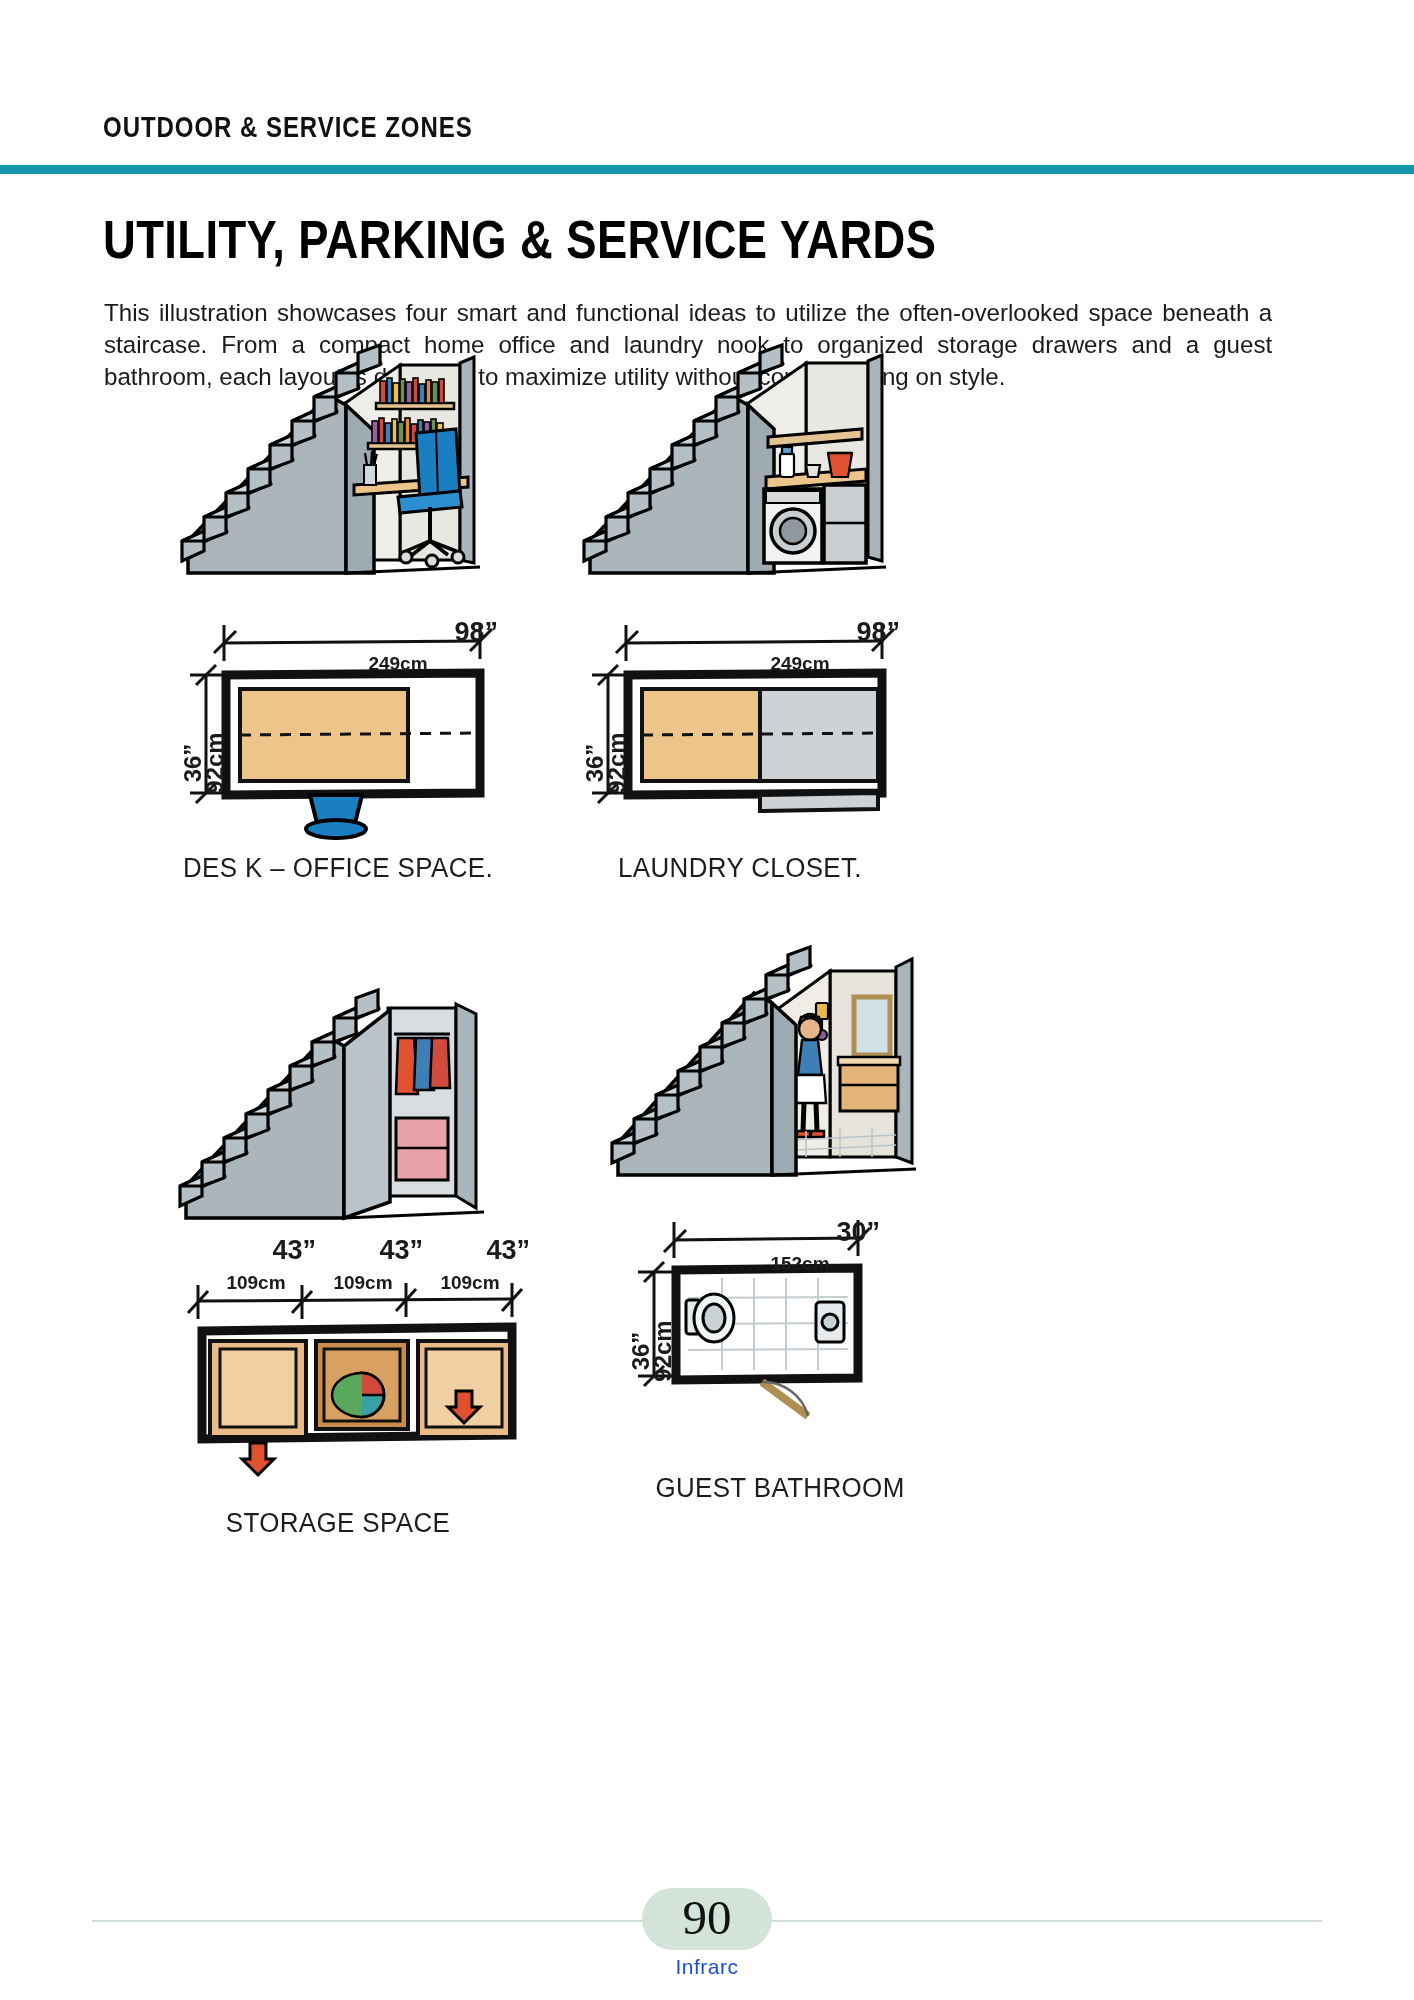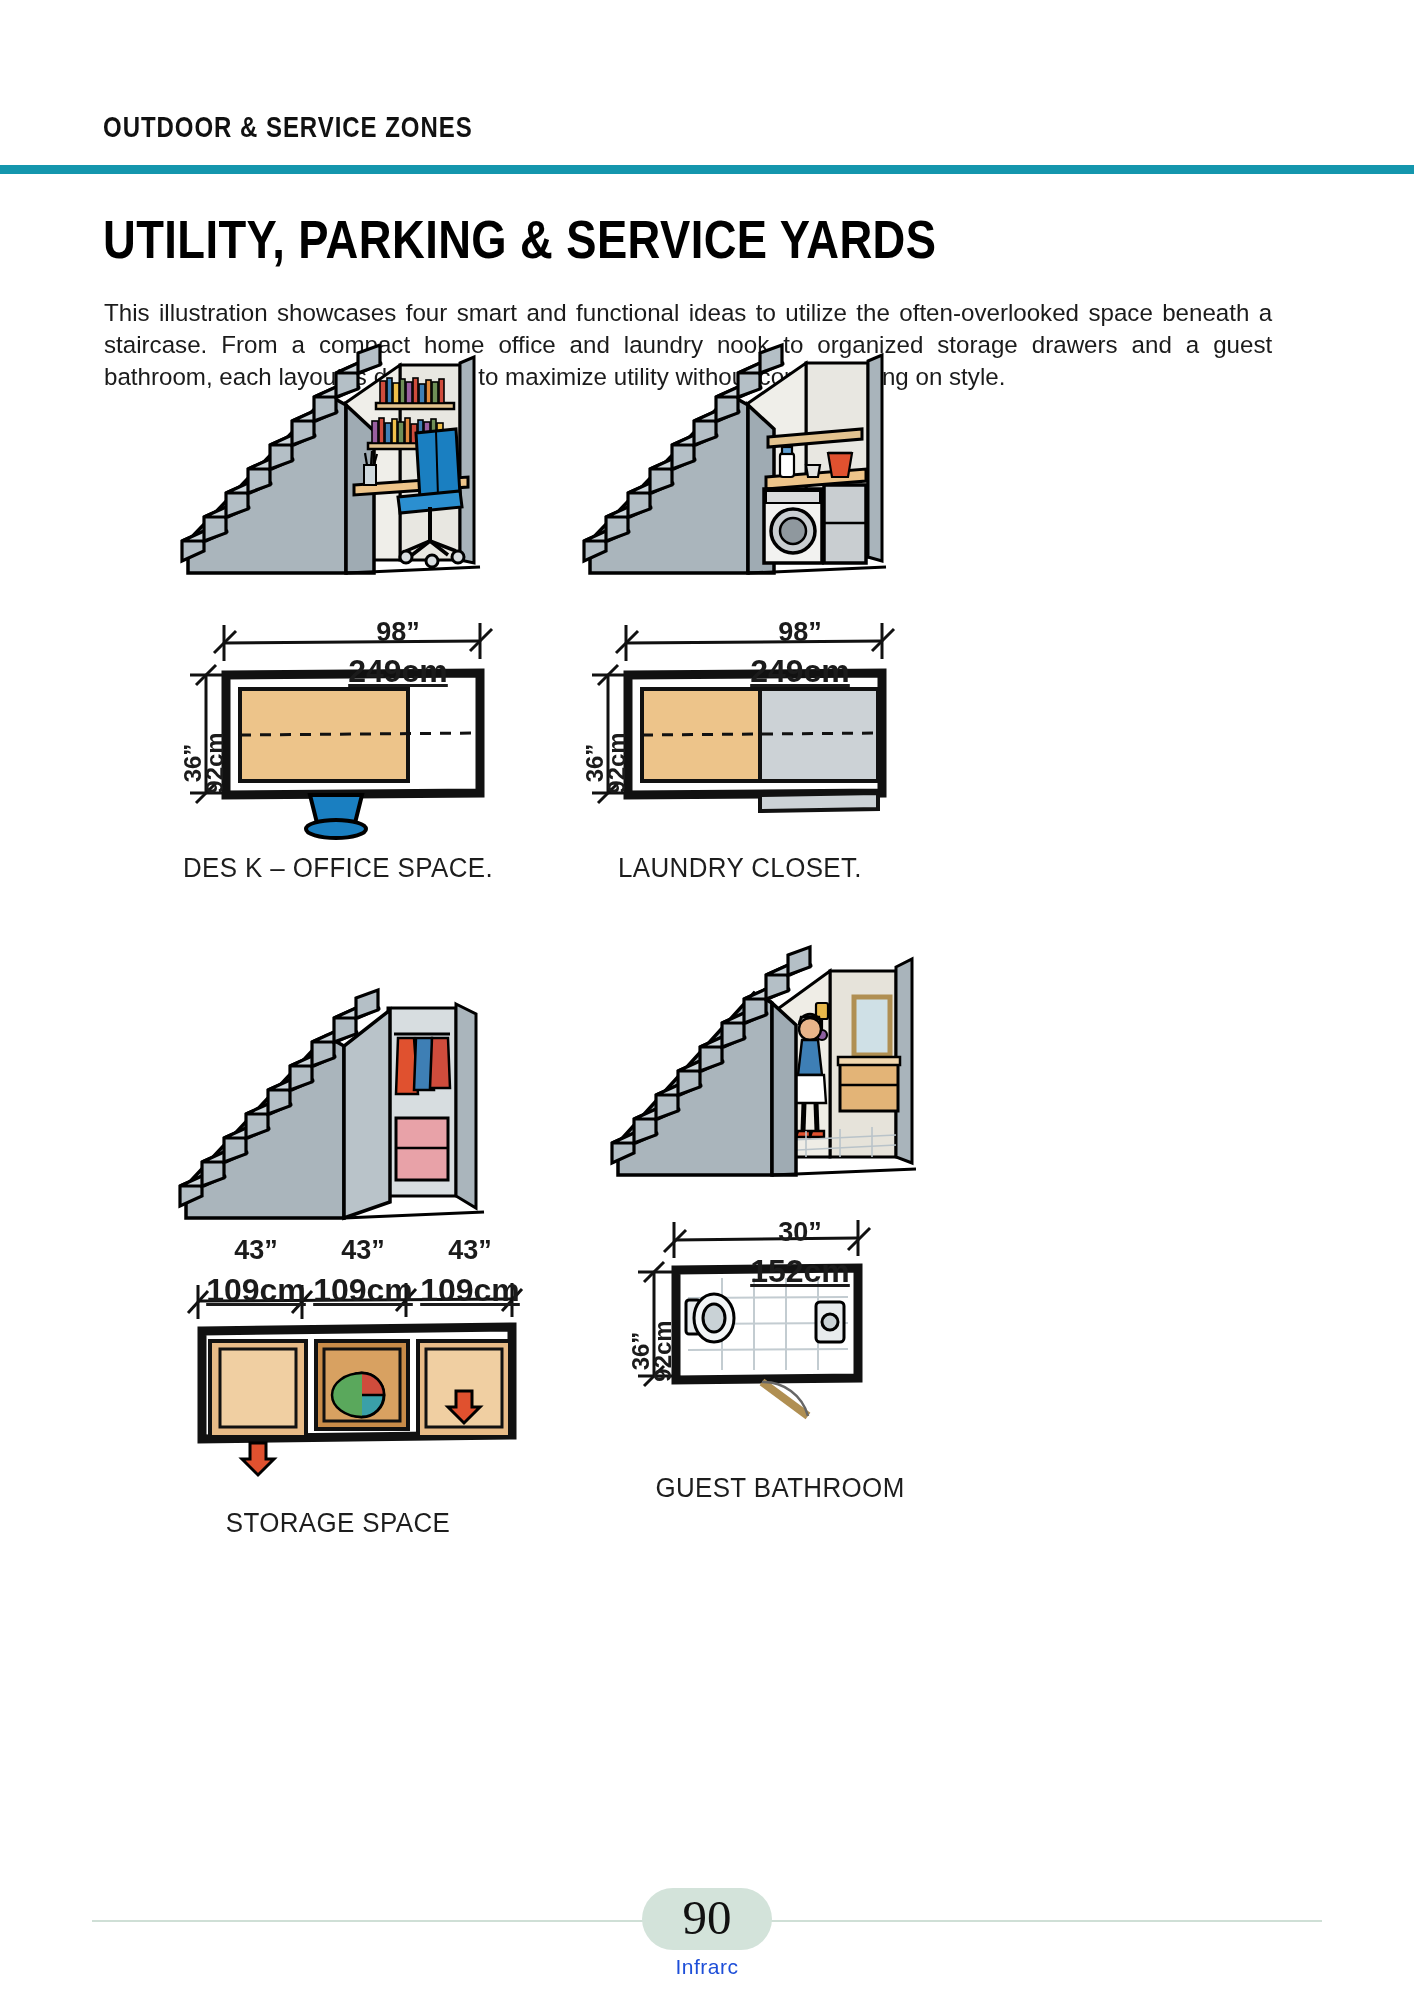--- a/index.html
+++ b/index.html
@@ -45,7 +45,7 @@
     position:absolute;white-space:nowrap;color:#1b1b1b;
     font-weight:600;text-align:center;
   }
-  .dim-in{font-size:27px;}
+  .dim-in{font-size:27px;text-align:right;}
   .dim-cm{font-size:32px;text-decoration:underline;}
   .vdim{
     position:absolute;white-space:nowrap;font-weight:600;font-size:24px;color:#1b1b1b;

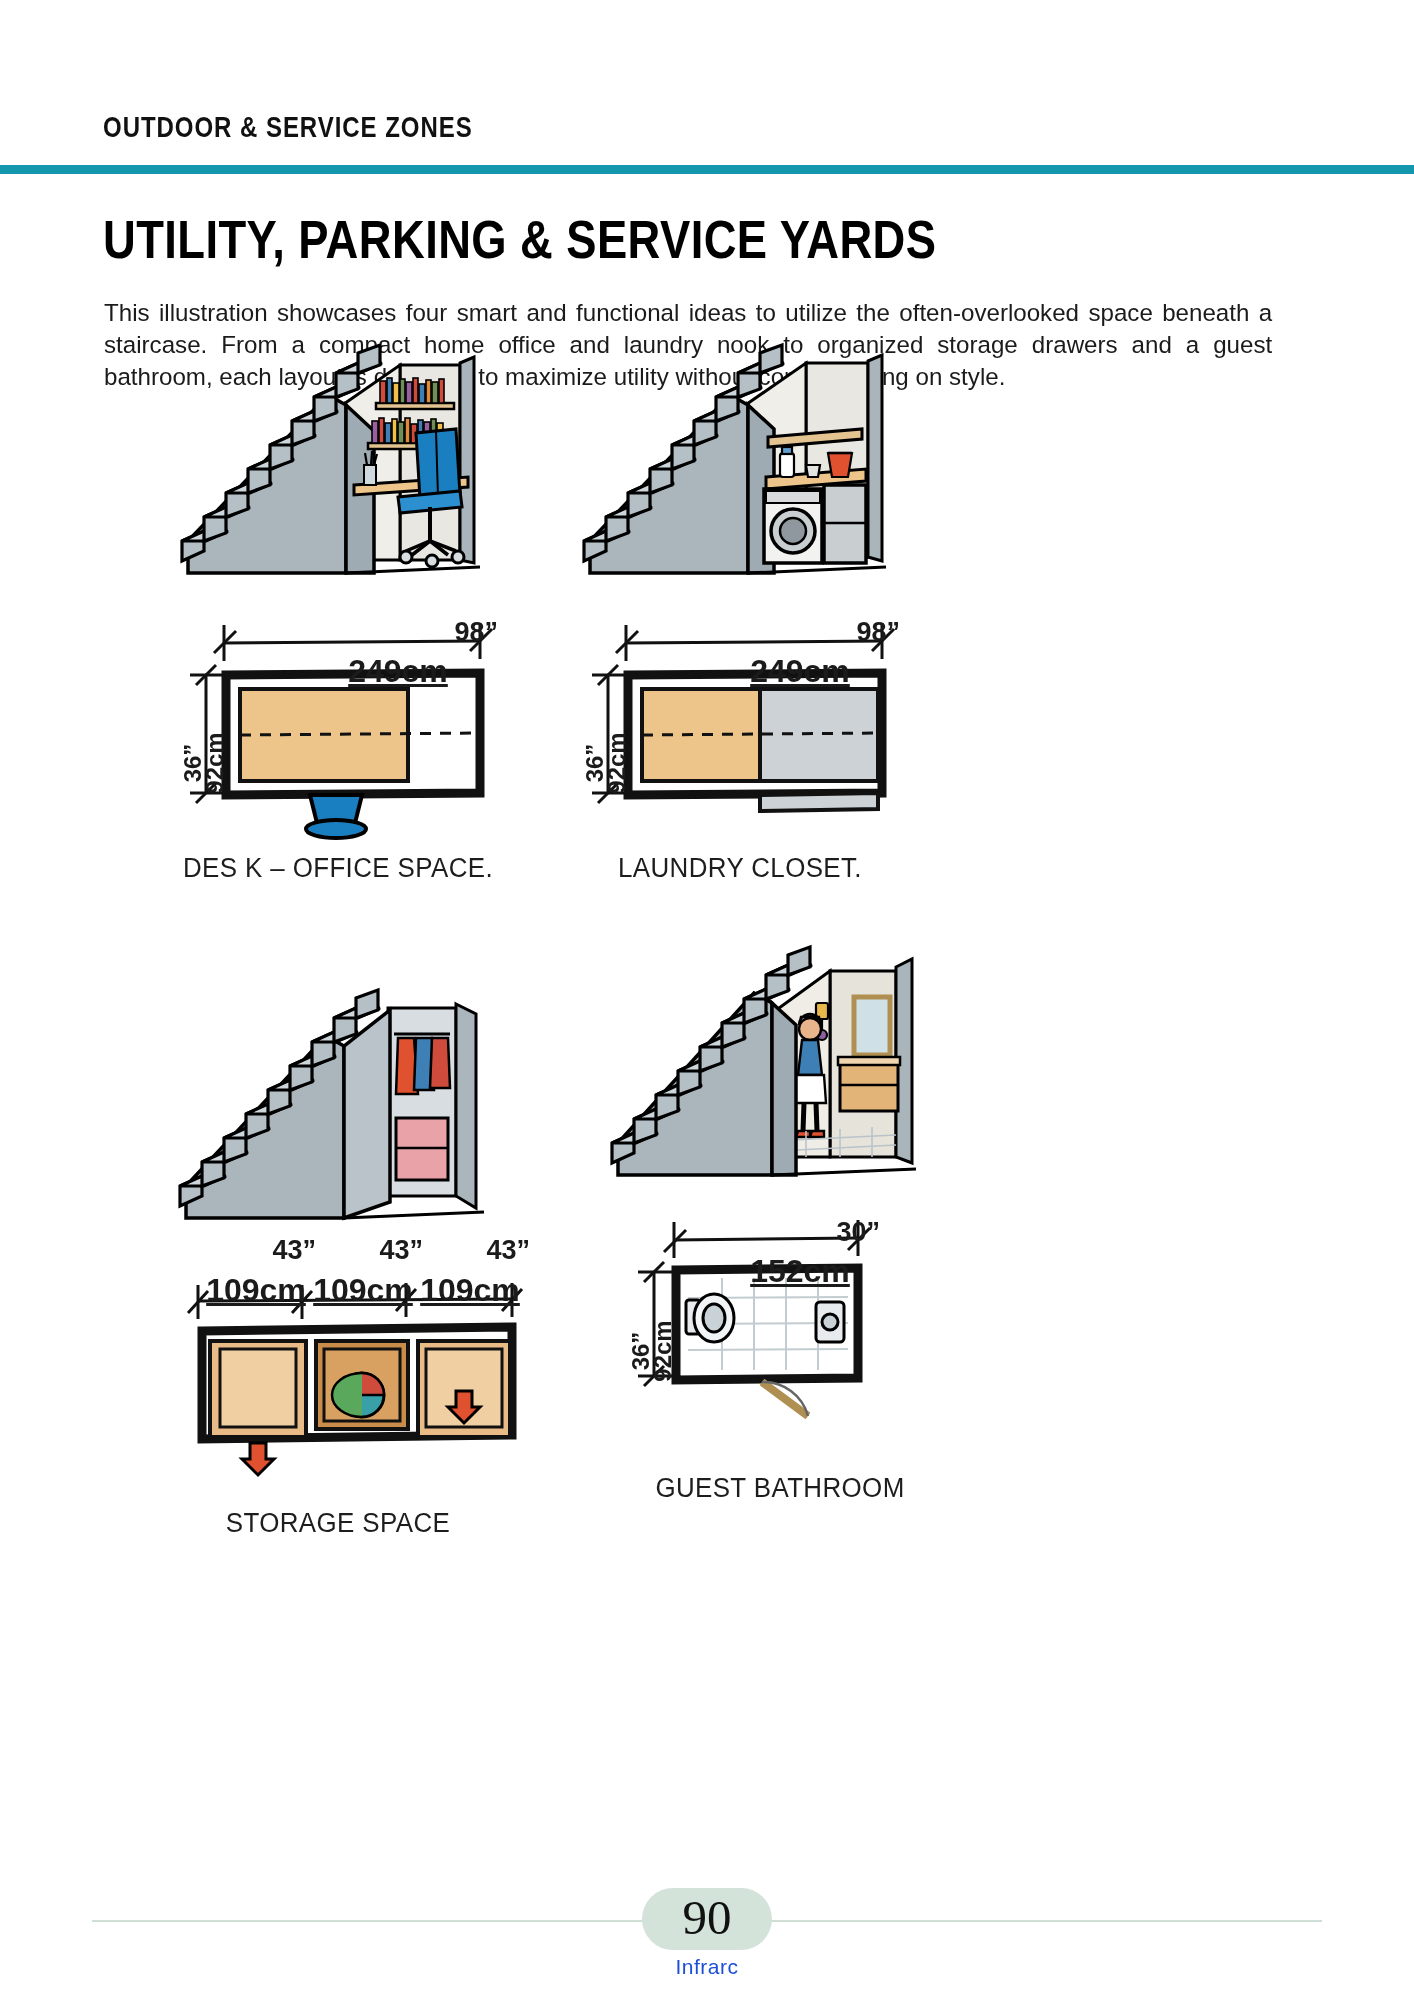--- a/index.html
+++ b/index.html
@@ -46,7 +46,7 @@
     font-weight:600;text-align:center;
   }
   .dim-in{font-size:27px;text-align:right;}
-  .dim-cm{font-size:32px;text-decoration:underline;}
+  .dim-cm{font-size:19px;}
   .vdim{
     position:absolute;white-space:nowrap;font-weight:600;font-size:24px;color:#1b1b1b;
     transform:rotate(-90deg);transform-origin:center center;

